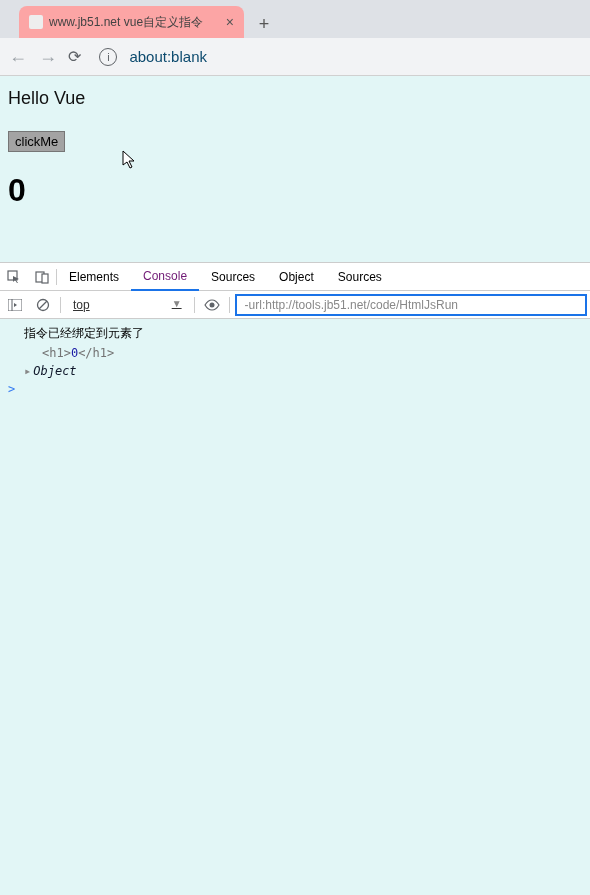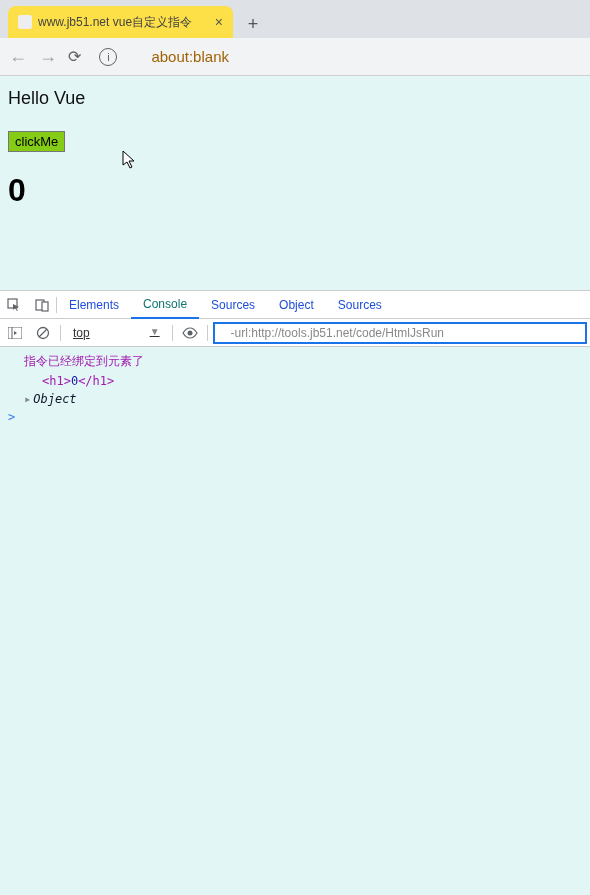--- a/index.html
+++ b/index.html
@@ -18,9 +18,9 @@
       align-items: flex-end;
     }
     .tab {
-      background: #fde047;
+      background: #fca5a5;
       height: 32px;
-      margin-left: 8px;
+      margin-left: 19px;
       border-radius: 8px 8px 0 0;
       display: flex;
       align-items: center;

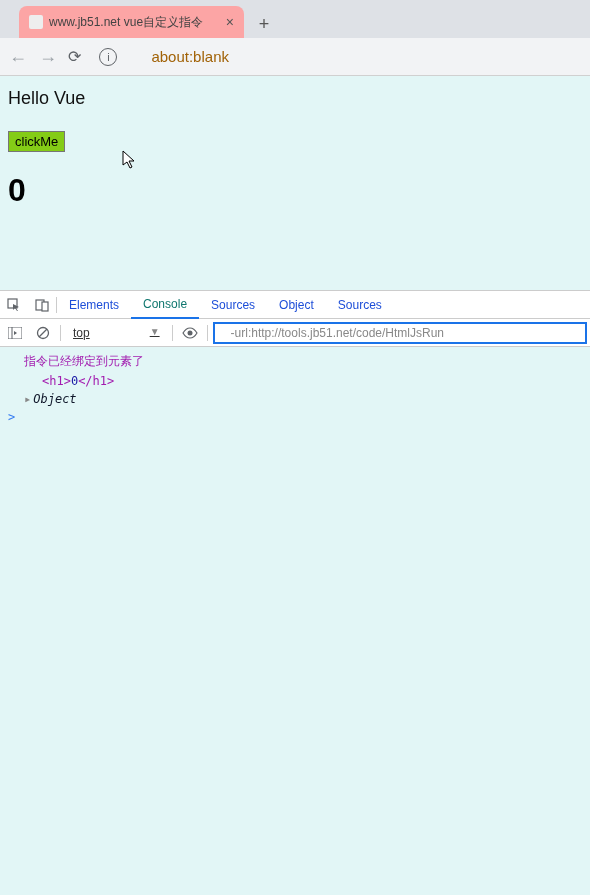--- a/index.html
+++ b/index.html
@@ -79,8 +79,8 @@
     }
     .addr-url {
       font-size: 15px;
-      color: #a16207;
-      margin-left: 24px;
+      color: #0c4a6e;
+      margin-left: 2px;
     }
     .content {
       background: #e2f6f6;

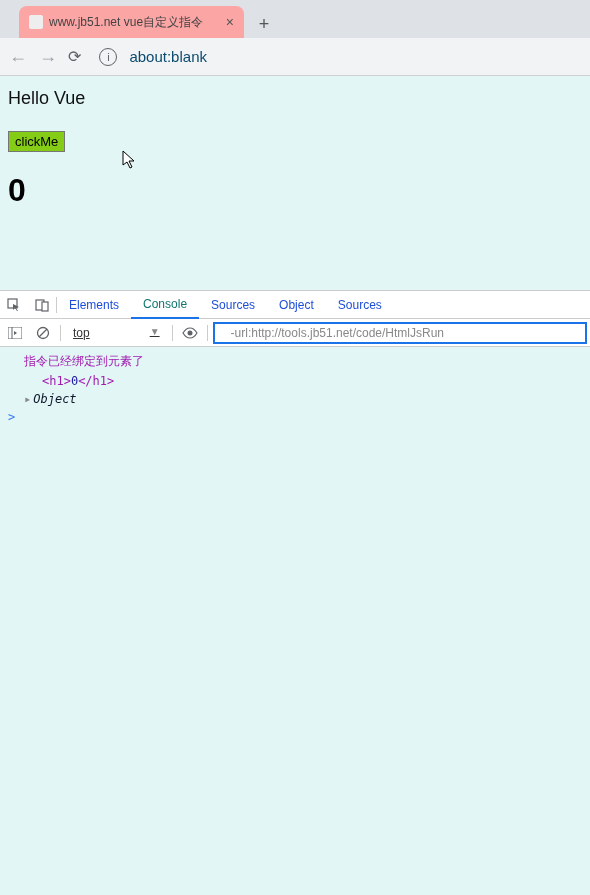--- a/index.html
+++ b/index.html
@@ -85,7 +85,7 @@
     .content {
       background: #e2f6f6;
       padding: 12px 8px;
-      height: 214px;
+      height: 186px;
     }
     .heading {
       font-size: 18px;

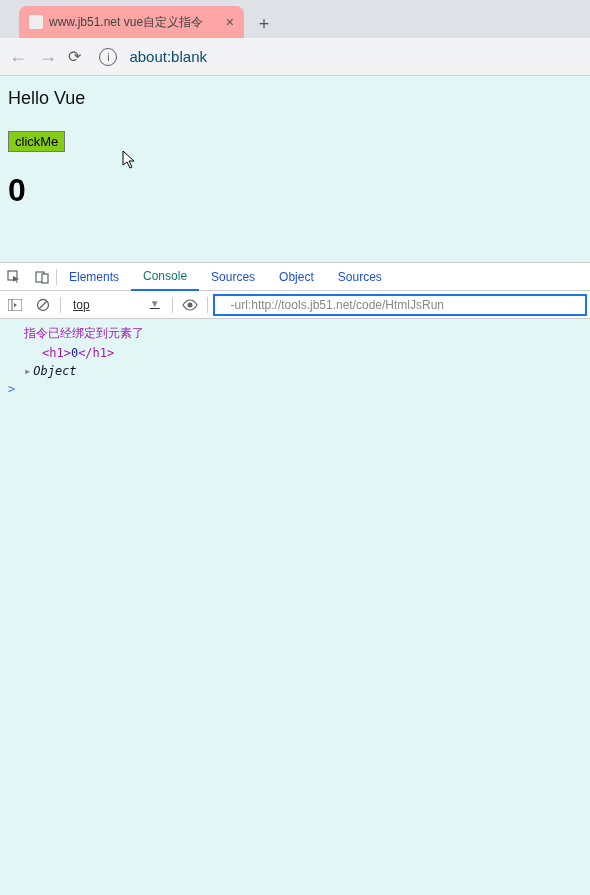--- a/index.html
+++ b/index.html
@@ -93,7 +93,7 @@
       margin-bottom: 22px;
     }
     .btn {
-      background: #84cc16;
+      background: #a3a3a3;
       border: 1px solid #767676;
       font-size: 13px;
       padding: 2px 6px;

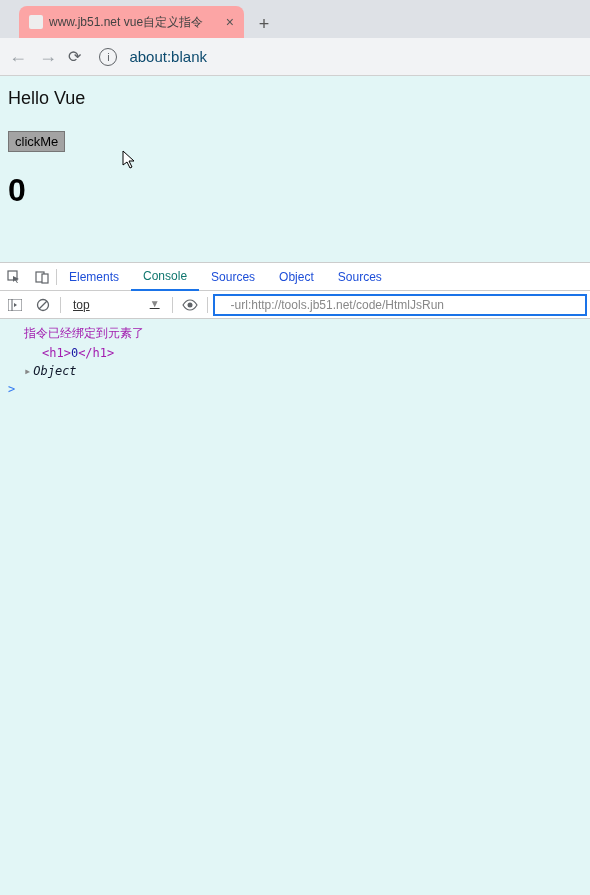--- a/index.html
+++ b/index.html
@@ -128,7 +128,7 @@
       height: 28px;
       display: flex; align-items: center;
       cursor: pointer;
-      color: #1d4ed8;
+      color: #000000;
     }
     .dt-tab.active {
       color: #0f766e;

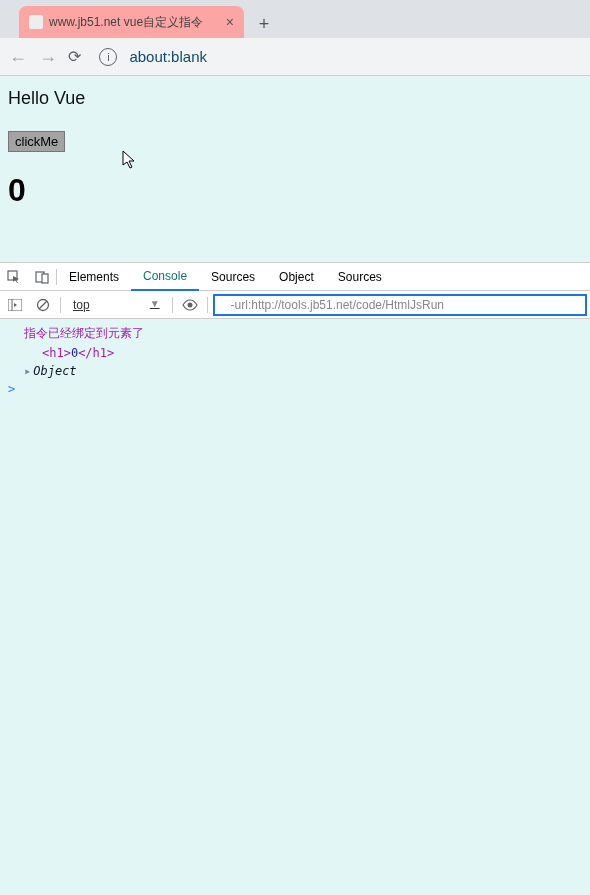--- a/index.html
+++ b/index.html
@@ -131,7 +131,7 @@
       color: #000000;
     }
     .dt-tab.active {
-      color: #0f766e;
+      color: #701a75;
       border-bottom: 2px solid #1a73e8;
     }
     .dt-console-bar {

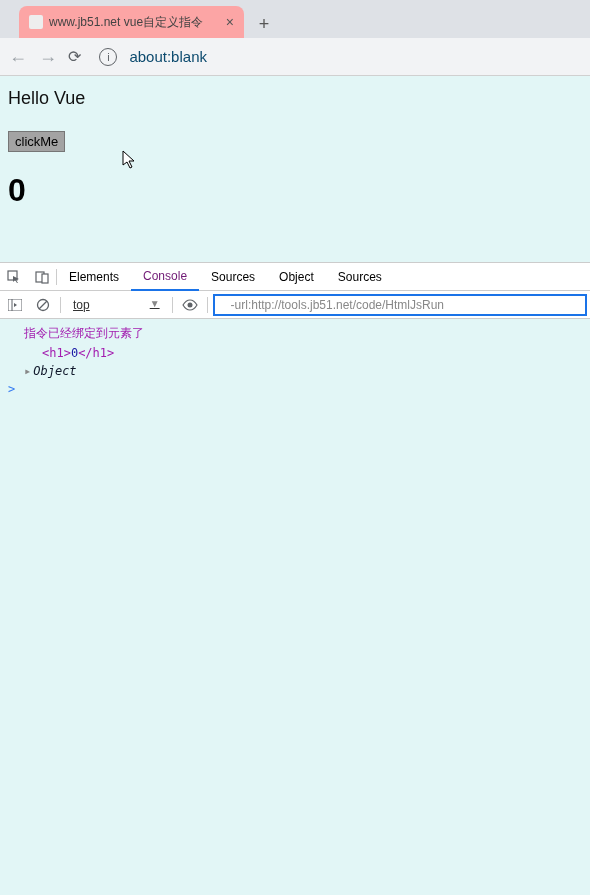--- a/index.html
+++ b/index.html
@@ -156,7 +156,7 @@
       display: flex; align-items: flex-start;
       padding: 0 6px;
       color: #333;
-      gap: 60px;
+      gap: 82px;
       text-decoration: underline;
     }
     .dt-context .chev { color: #888; font-size: 10px; }

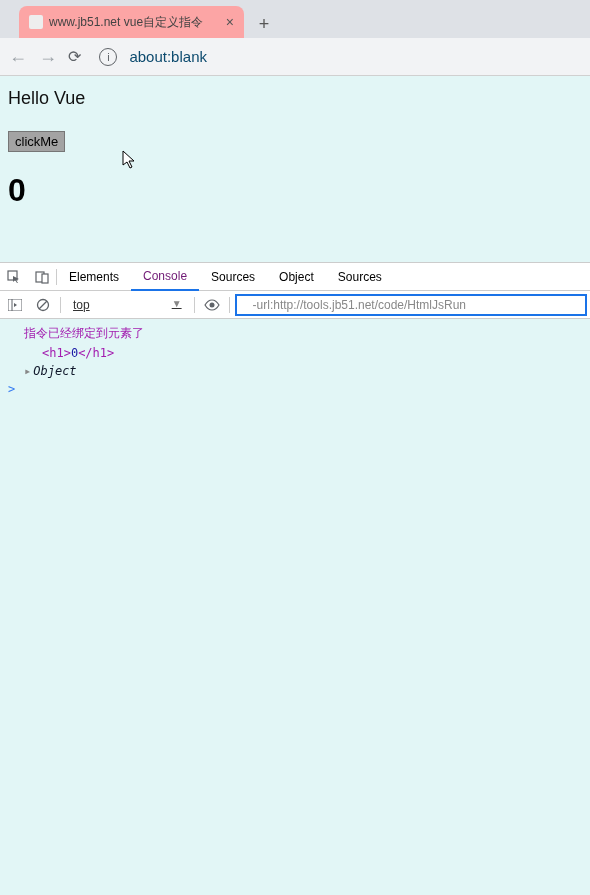--- a/index.html
+++ b/index.html
@@ -165,7 +165,7 @@
       border: 1px solid #1a73e8;
       outline: 1px solid #1a73e8;
       height: 20px;
-      padding: 0 16px;
+      padding: 0 8px;
       font-size: 12px;
       color: #888;
       background: #fff;

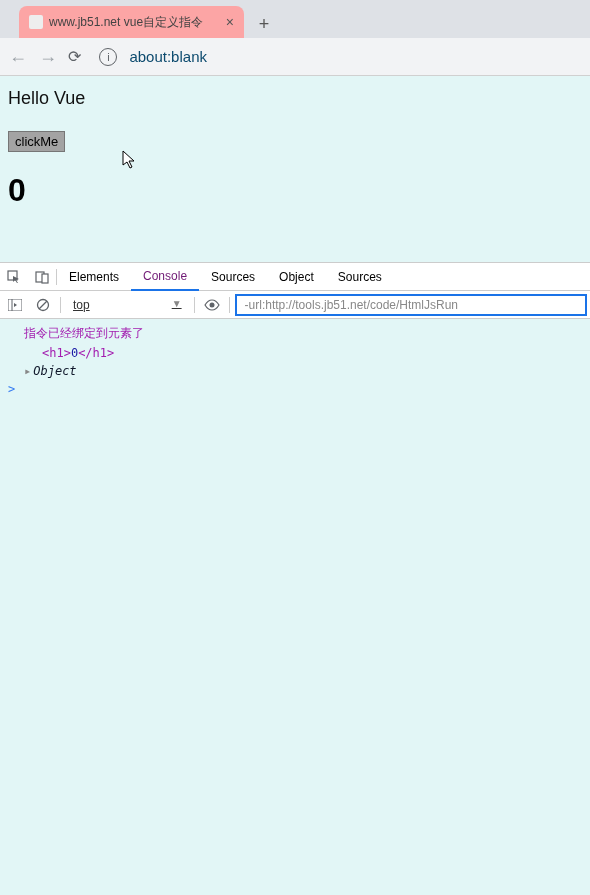--- a/index.html
+++ b/index.html
@@ -180,7 +180,7 @@
     .dt-row {
       padding: 2px 8px 2px 24px;
     }
-    .dt-row .msg1 { color: #a21caf; }
+    .dt-row .msg1 { color: #000000; }
     .dt-row-html {
       padding: 2px 8px 2px 42px;
     }

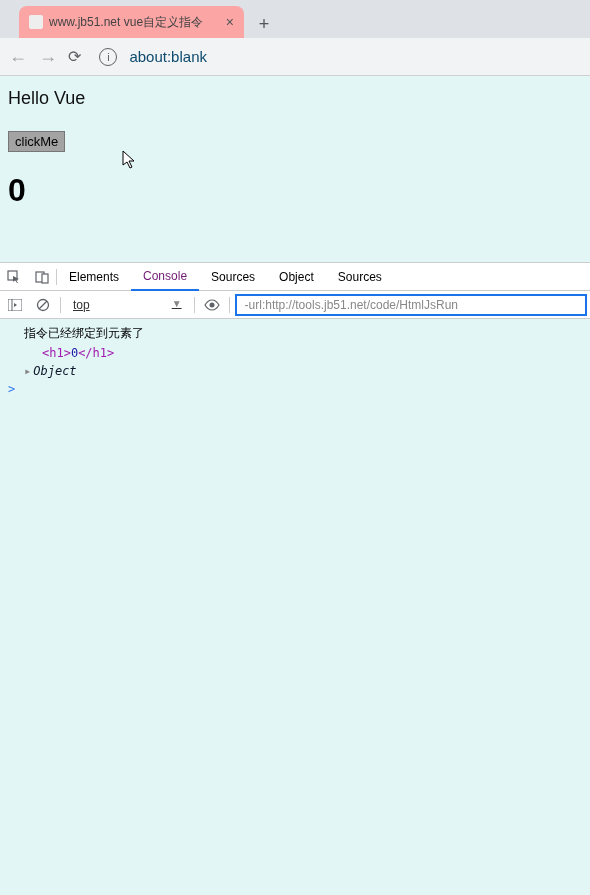--- a/index.html
+++ b/index.html
@@ -184,7 +184,7 @@
     .dt-row-html {
       padding: 2px 8px 2px 42px;
     }
-    .dt-row-html .tag { color: #a21caf; }
+    .dt-row-html .tag { color: #737373; }
     .dt-row-html .txt { color: #1a1aa6; }
     .dt-row-obj {
       padding: 2px 8px 2px 24px;

